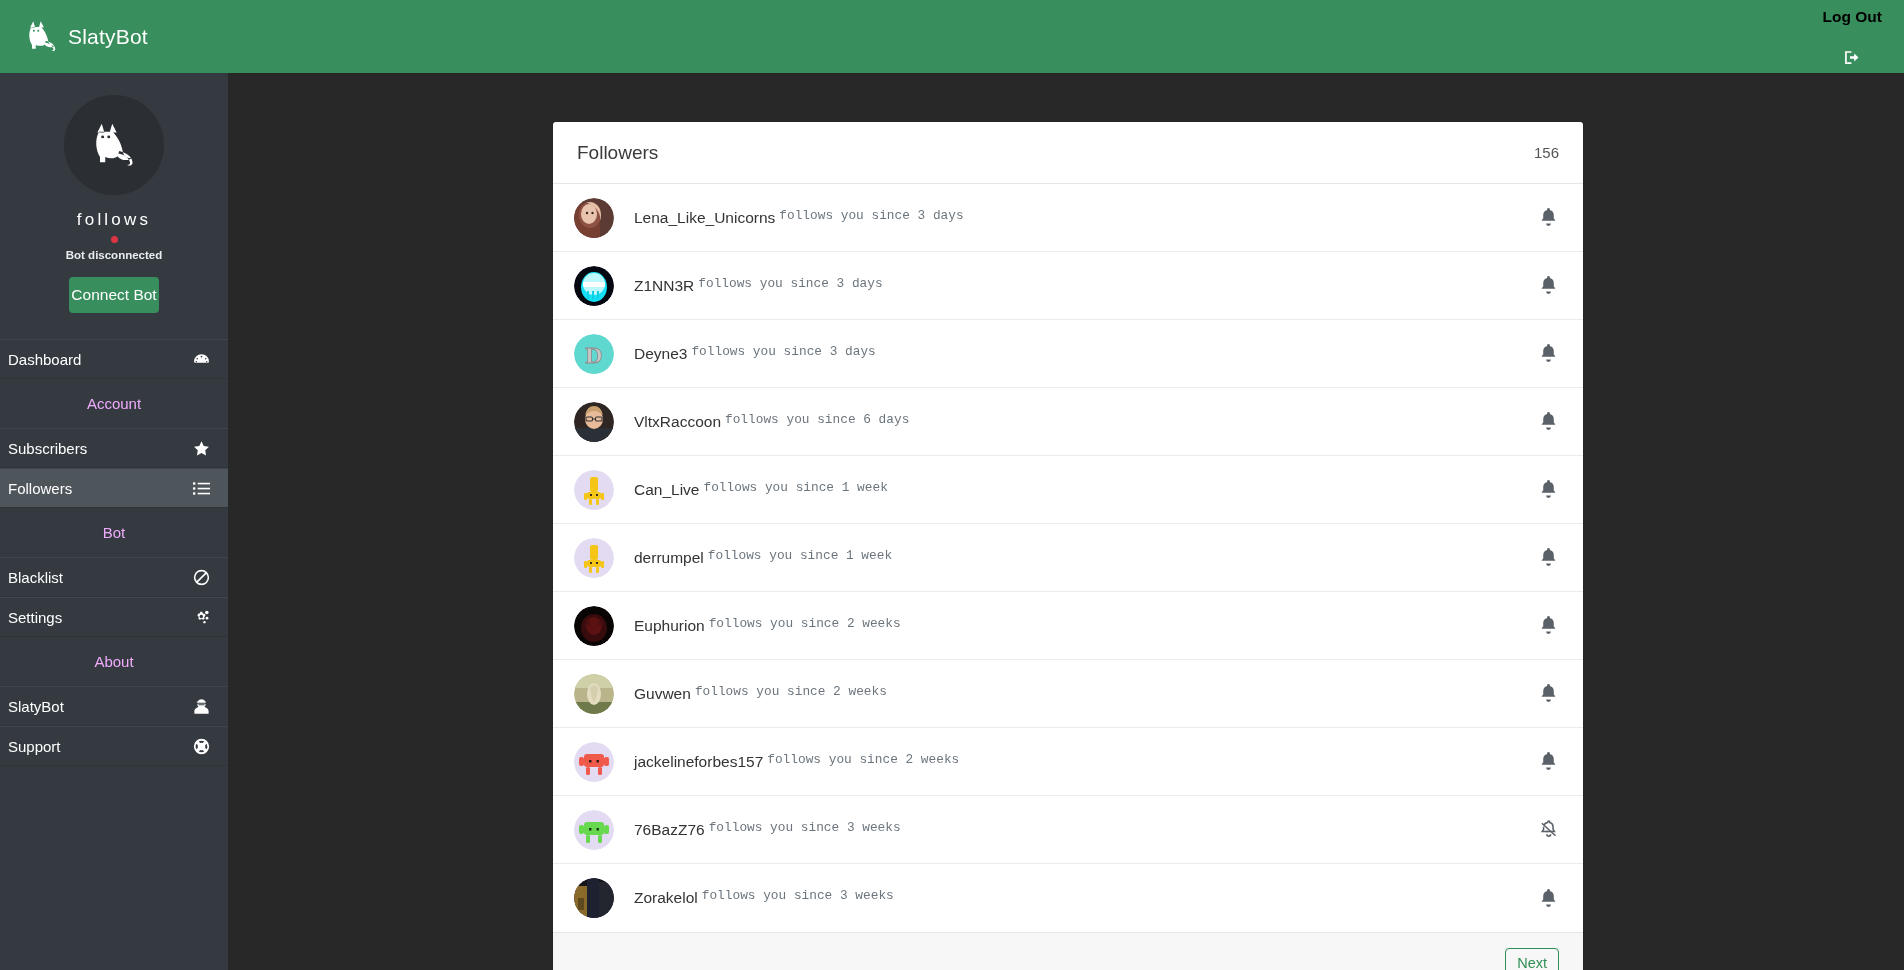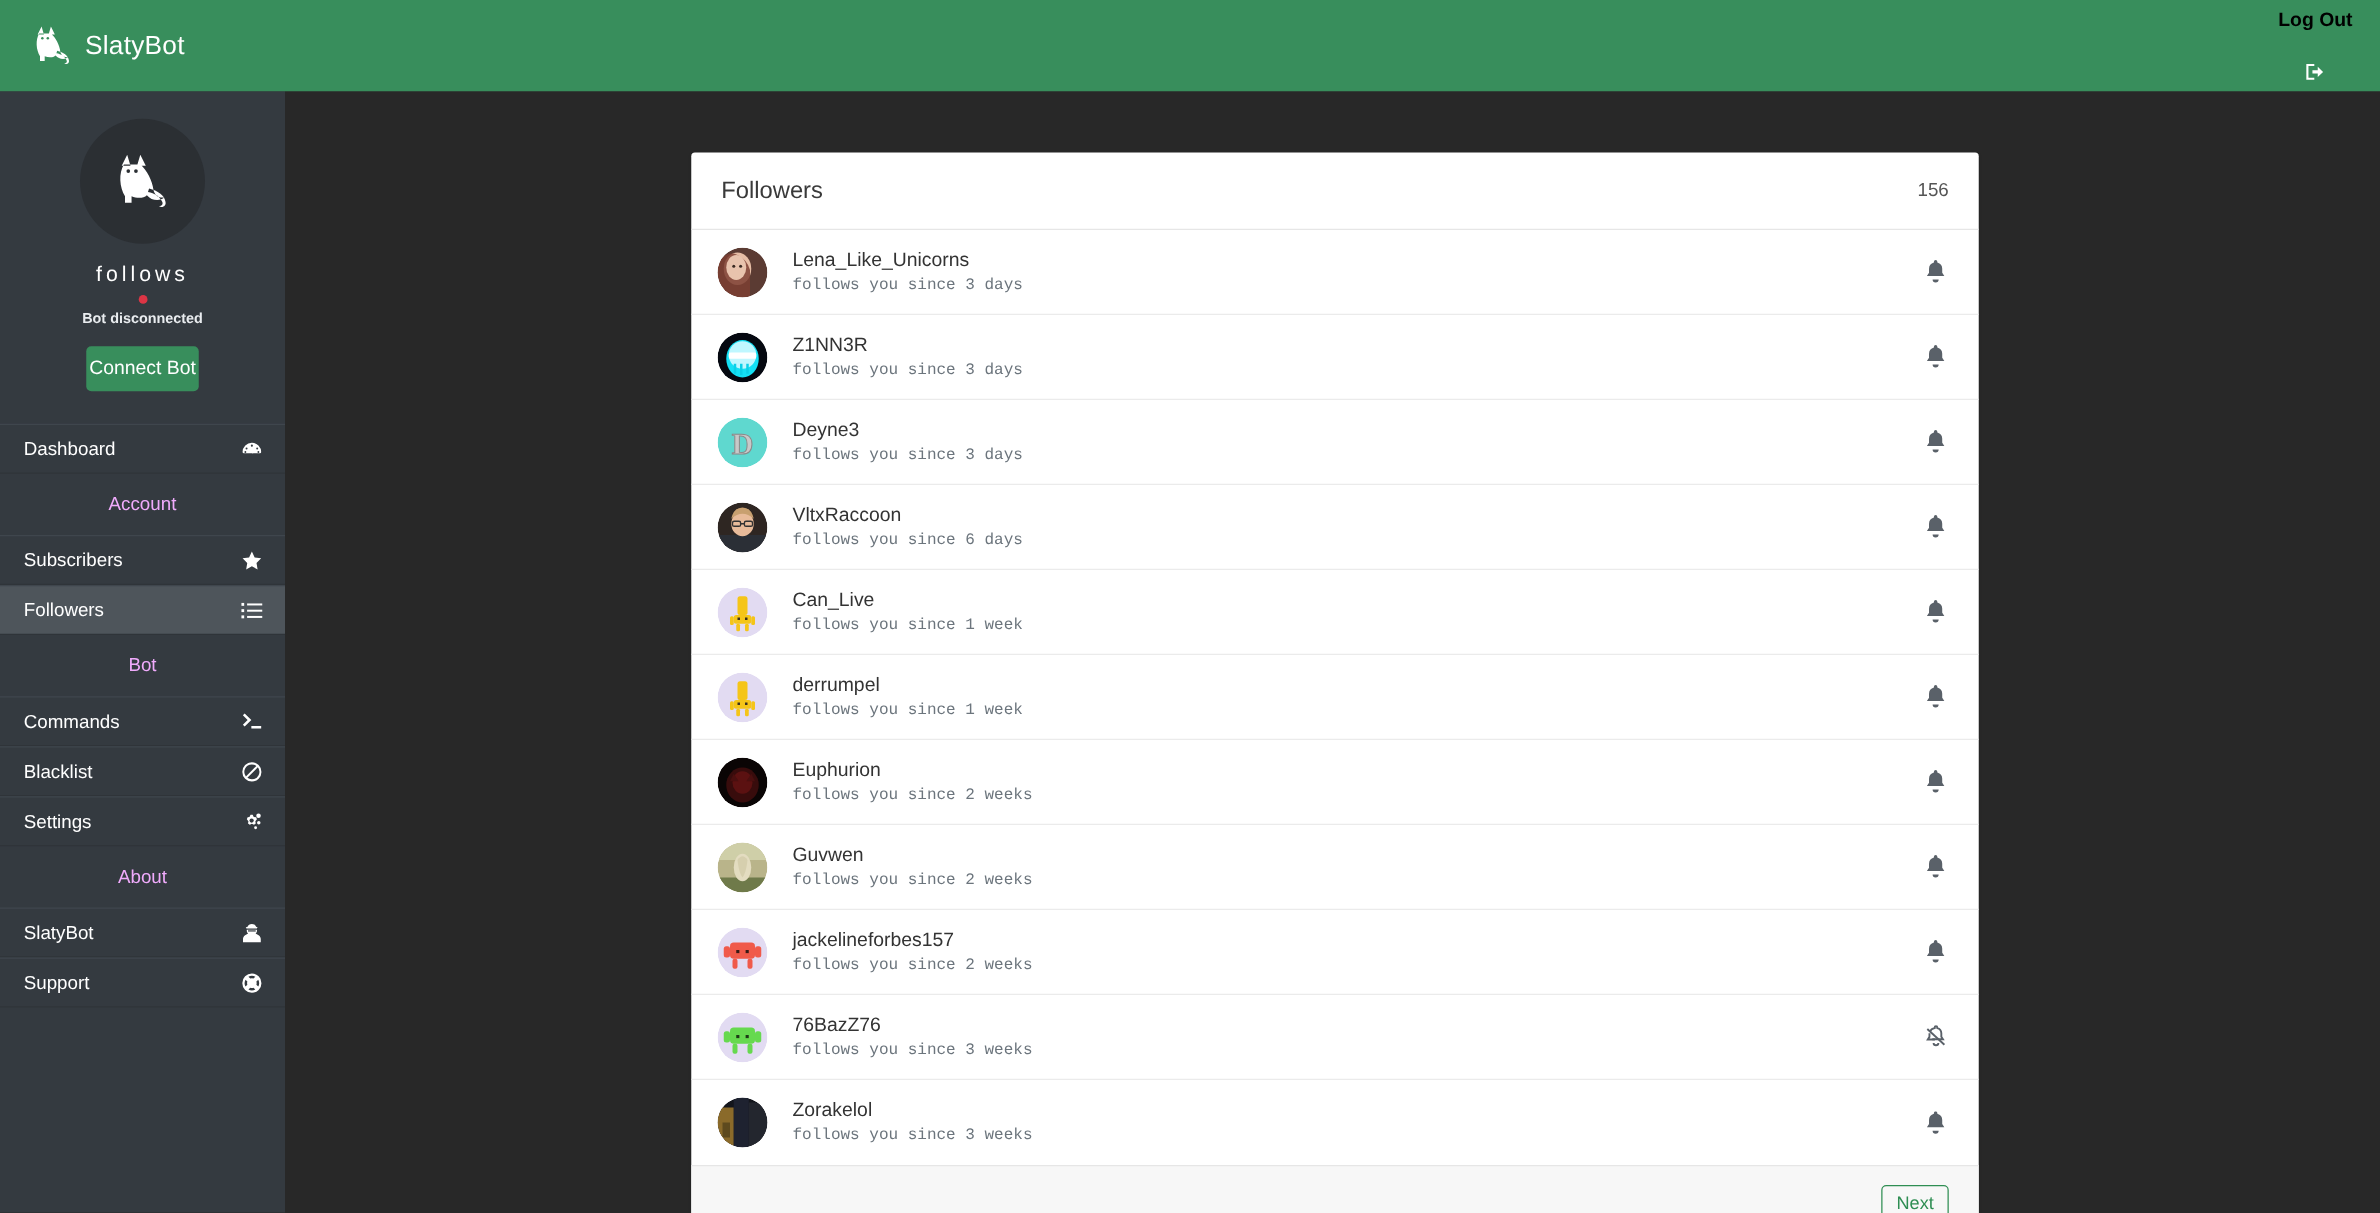--- a/index.html
+++ b/index.html
@@ -124,7 +124,7 @@
     display: block;
   }
   .row-avatar svg { width: 40px; height: 40px; display: block; }
-  .row-text { margin-left: 20px; display: flex; flex-direction: column; gap: 4px; }
+  .row-text { margin-left: 20px; display: flex; gap: 4px; }
   .row-name { font-size: 15.5px; color: #333333; line-height: 1.1; }
   .row-sub { font-size: 12.8px; color: #6c757d; line-height: 1.1; font-family: Liberation Mono, monospace; }
   .row-bell { margin-left: auto; display:flex; align-items:center; justify-content:center; width: 22px; height: 22px; cursor: pointer; }

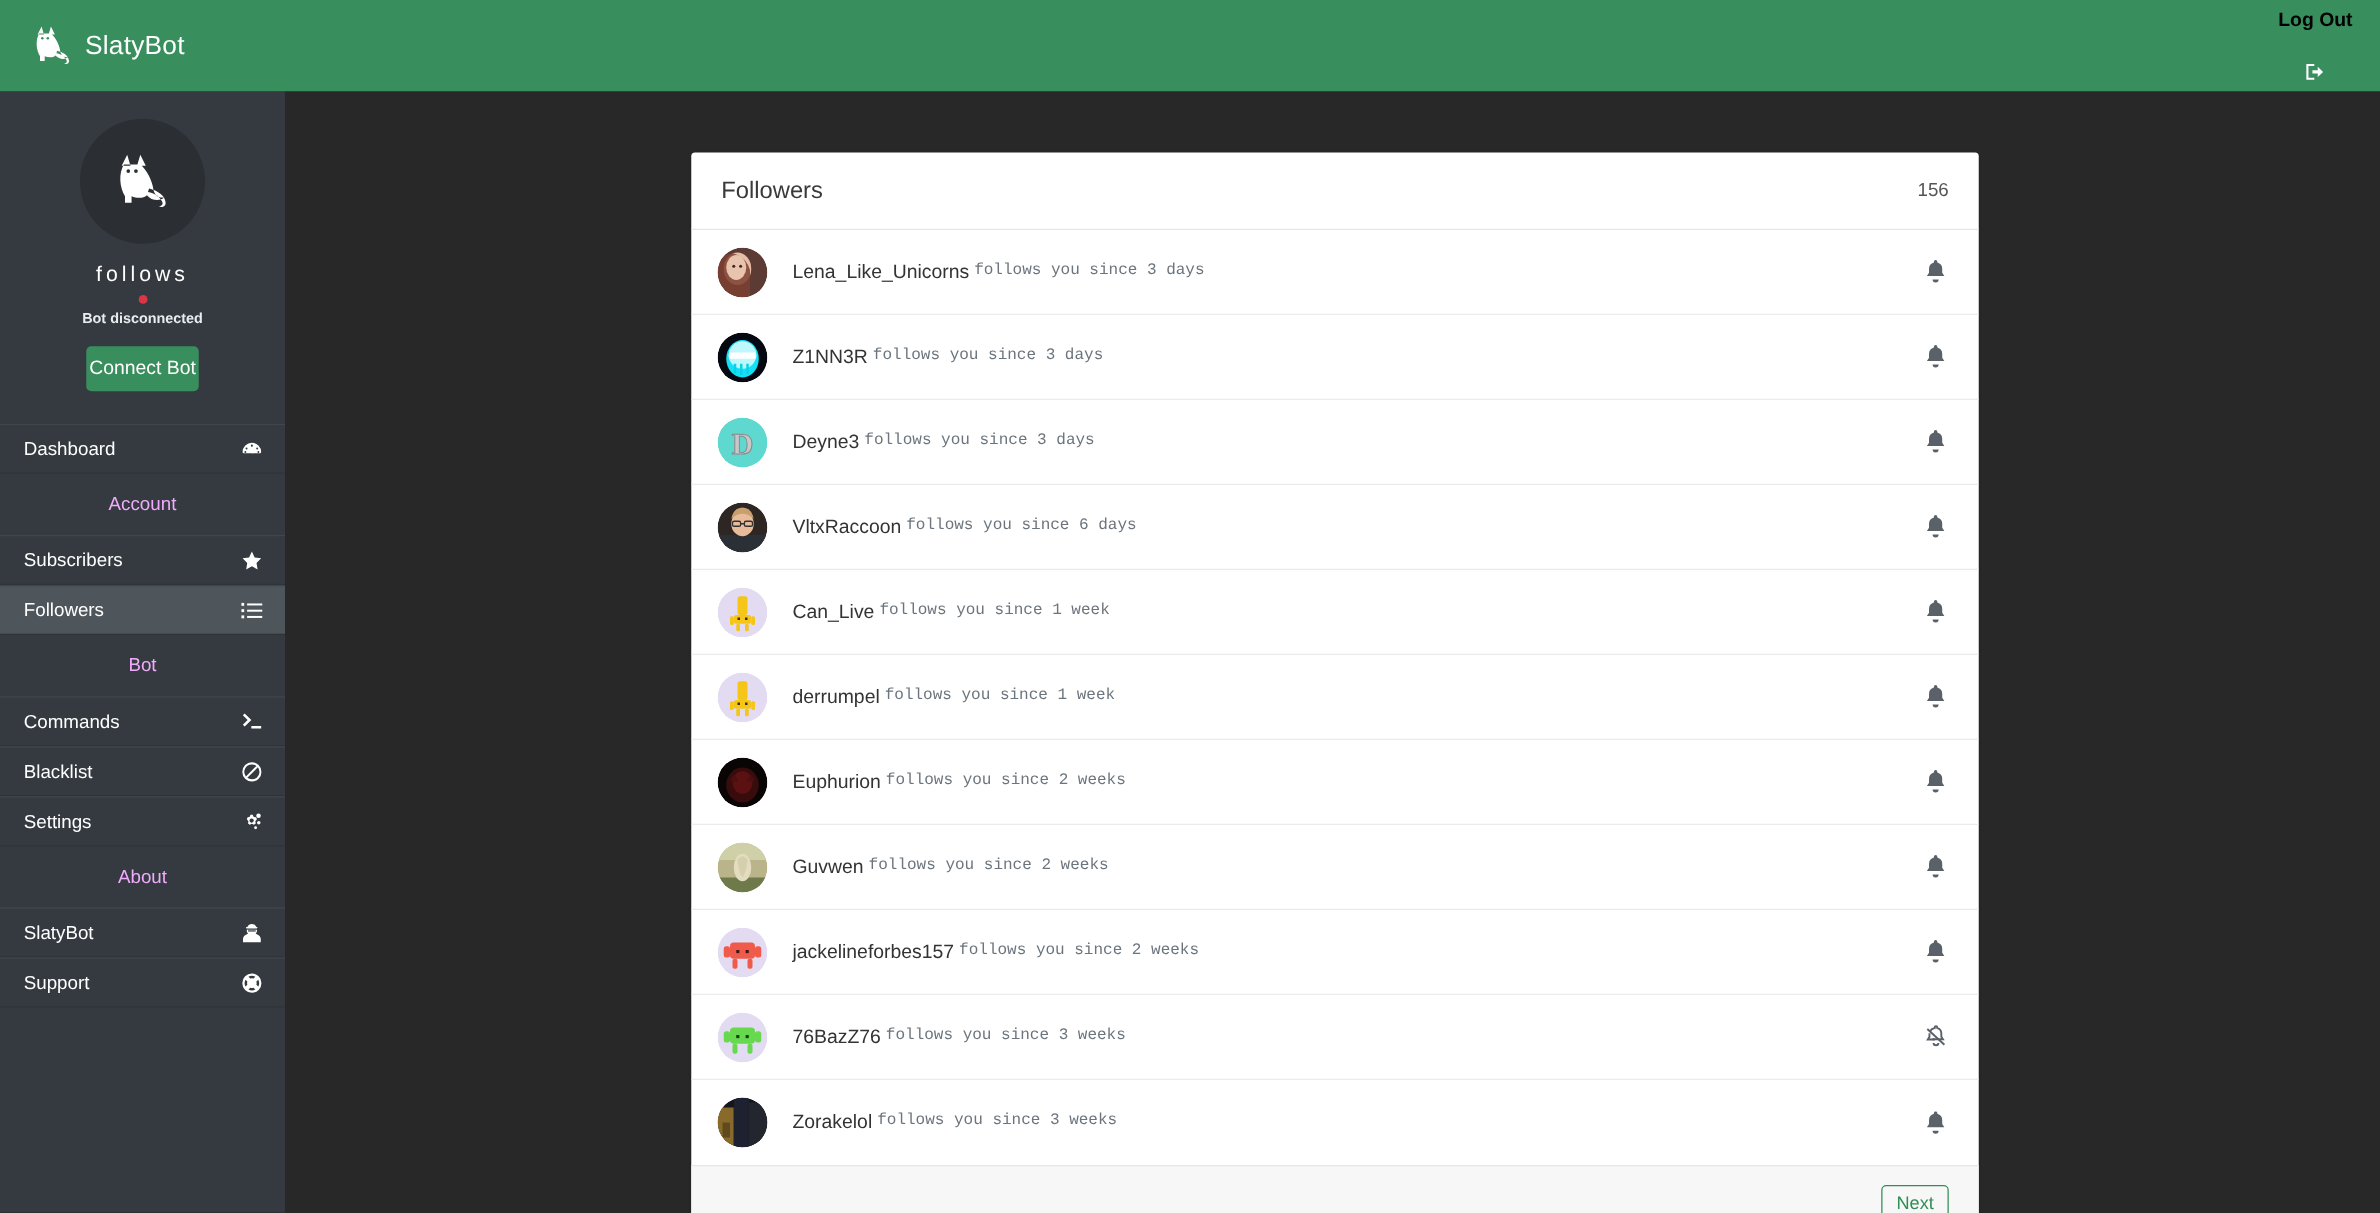--- a/index.html
+++ b/index.html
@@ -73,7 +73,7 @@
   }
   .nav-item {
     display: flex; align-items: center;
-    height: 40px; padding: 0 18px 0 19px;
+    height: 40px; padding: 0 18px 0 8px;
     border-top: 1px solid #3f464d;
     border-bottom: 1px solid #2f3439;
     color: #ffffff; font-size: 15px;

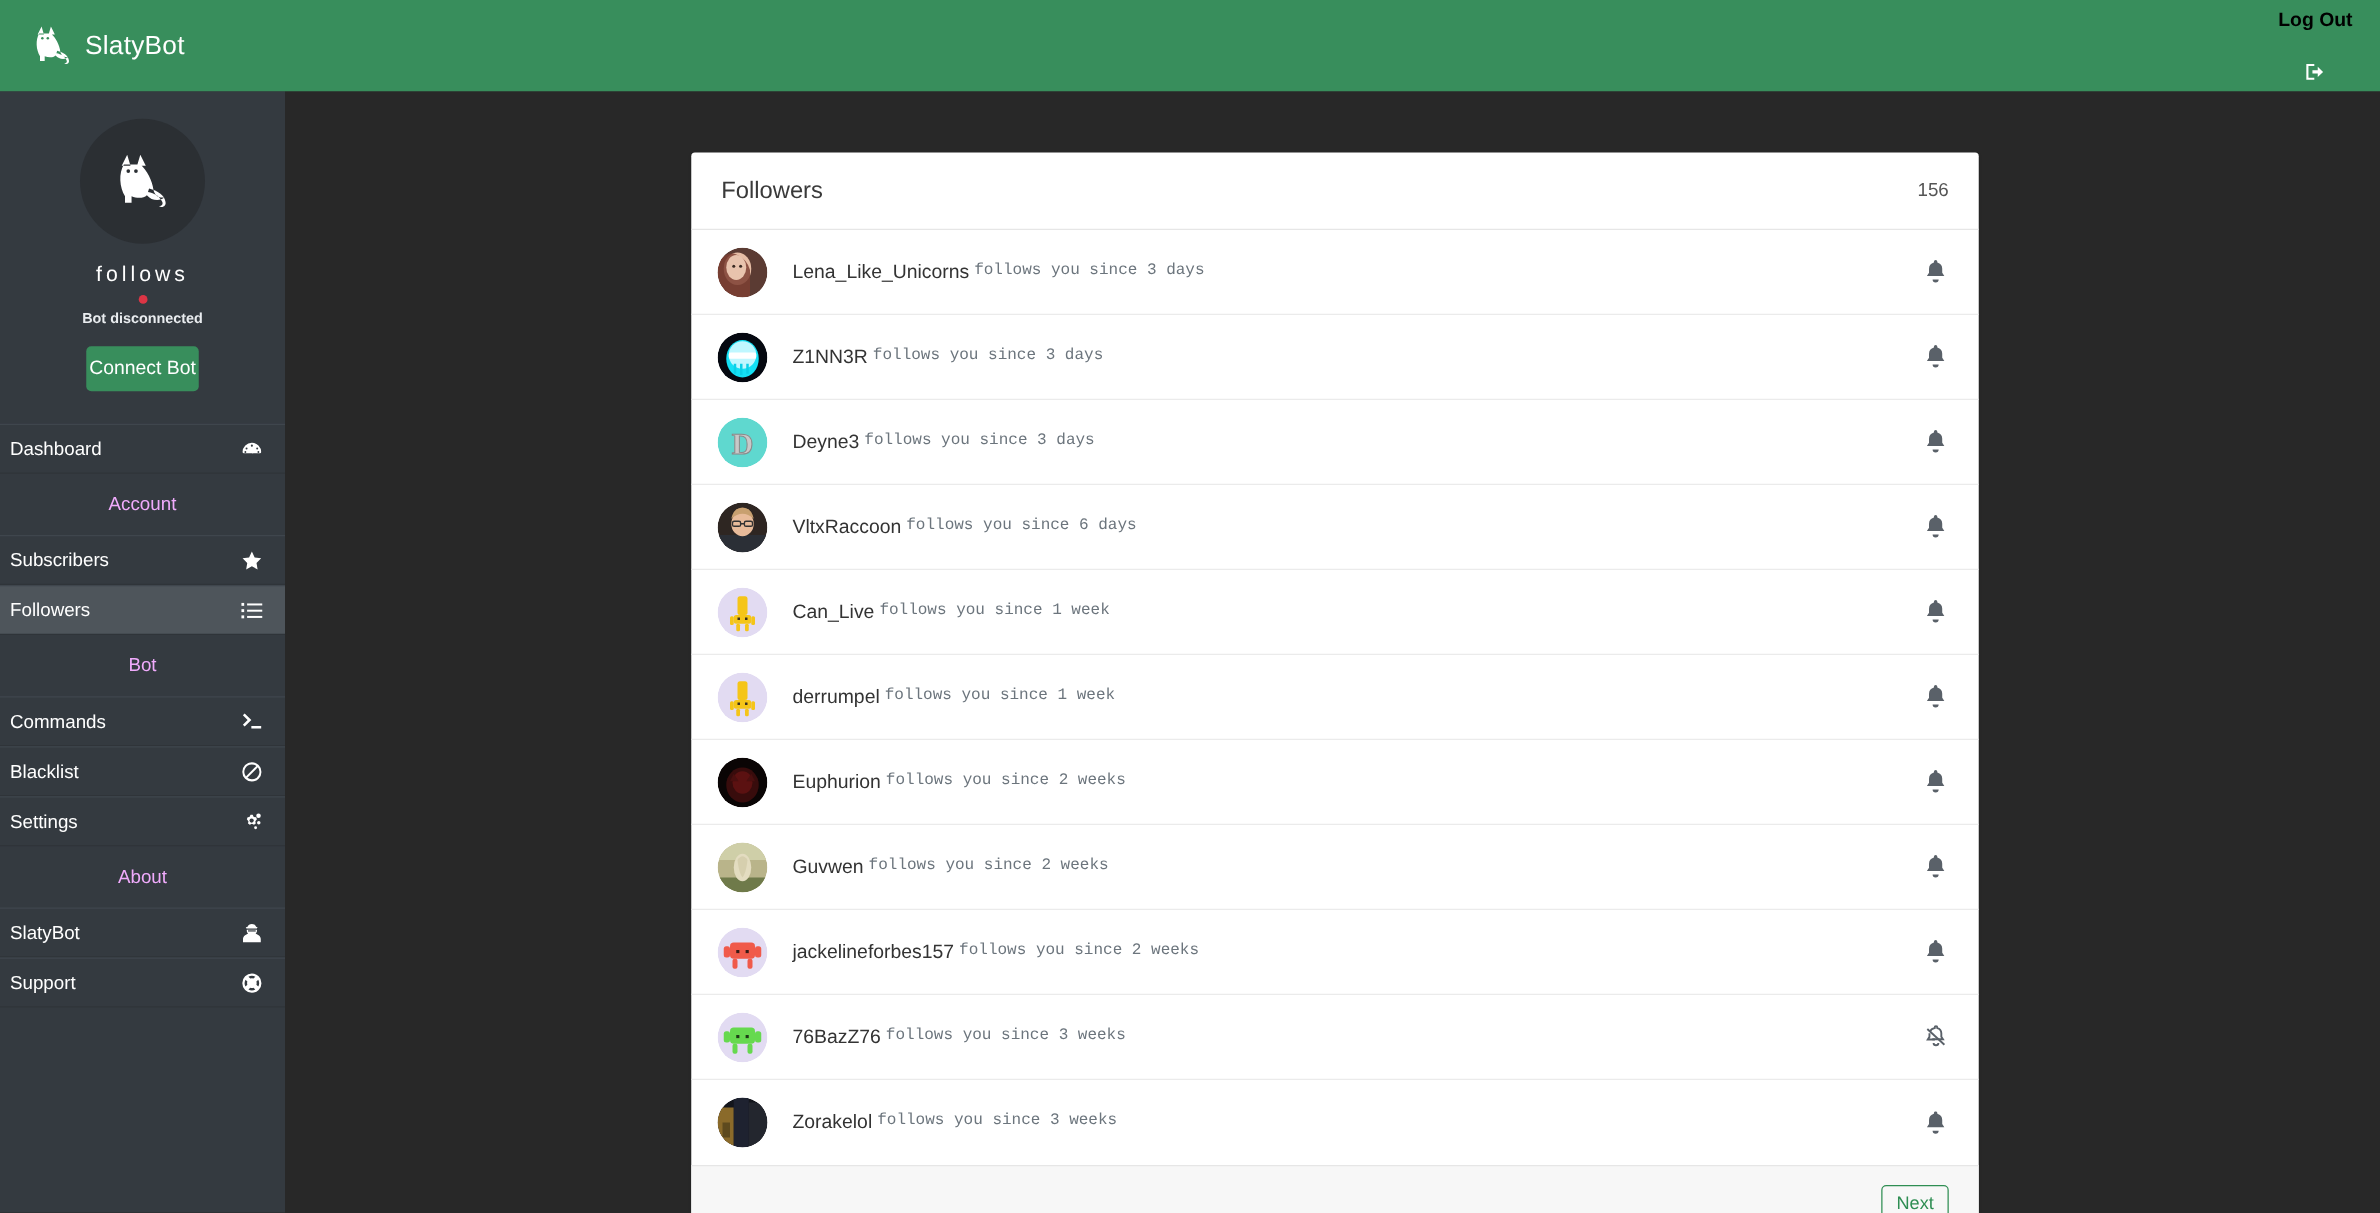--- a/index.html
+++ b/index.html
@@ -239,15 +239,6 @@
 
   <div class="nav-group-title">Bot</div>
 
-  <a class="nav-item" href="#">
-    <span class="nav-label">Commands</span>
-    <span class="nav-icon">
-      <svg viewBox="0 0 16 16" xmlns="http://www.w3.org/2000/svg">
-        <path d="M1.2 3 2.6 1.7 7.6 6.6 2.6 11.5 1.2 10.2 4.8 6.6Z"></path>
-        <rect x="7.6" y="11.1" width="7.4" height="1.9"></rect>
-      </svg>
-    </span>
-  </a>
 
   <a class="nav-item" href="#">
     <span class="nav-label">Blacklist</span>

